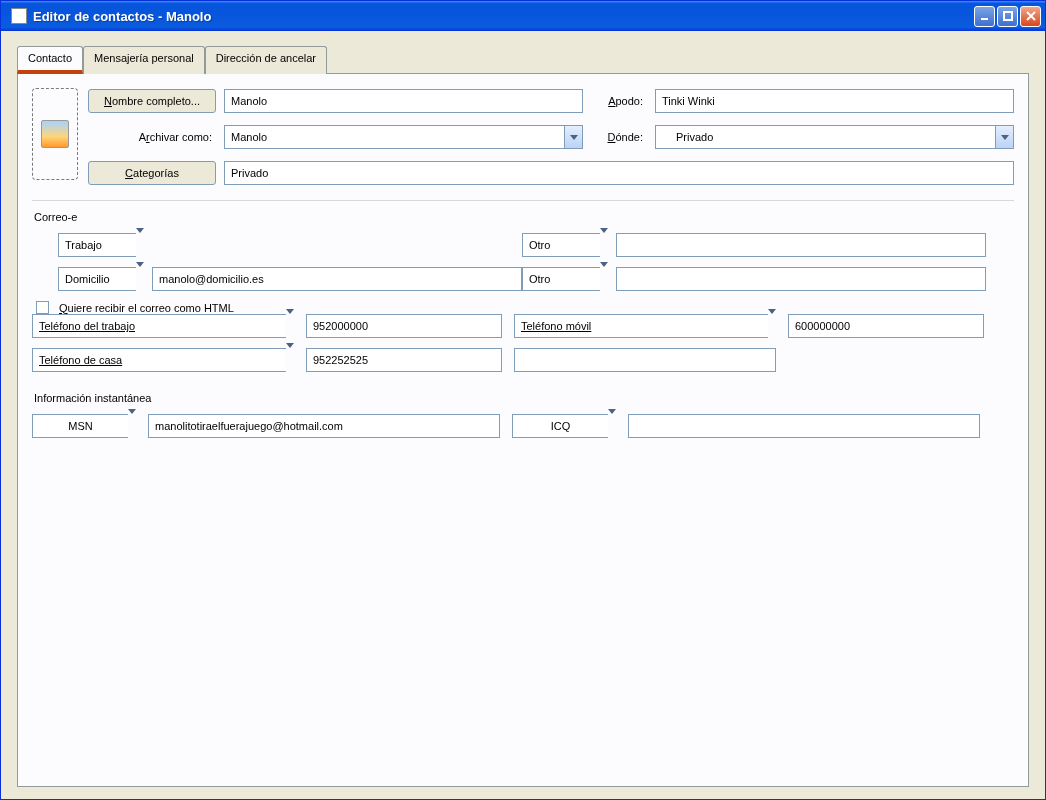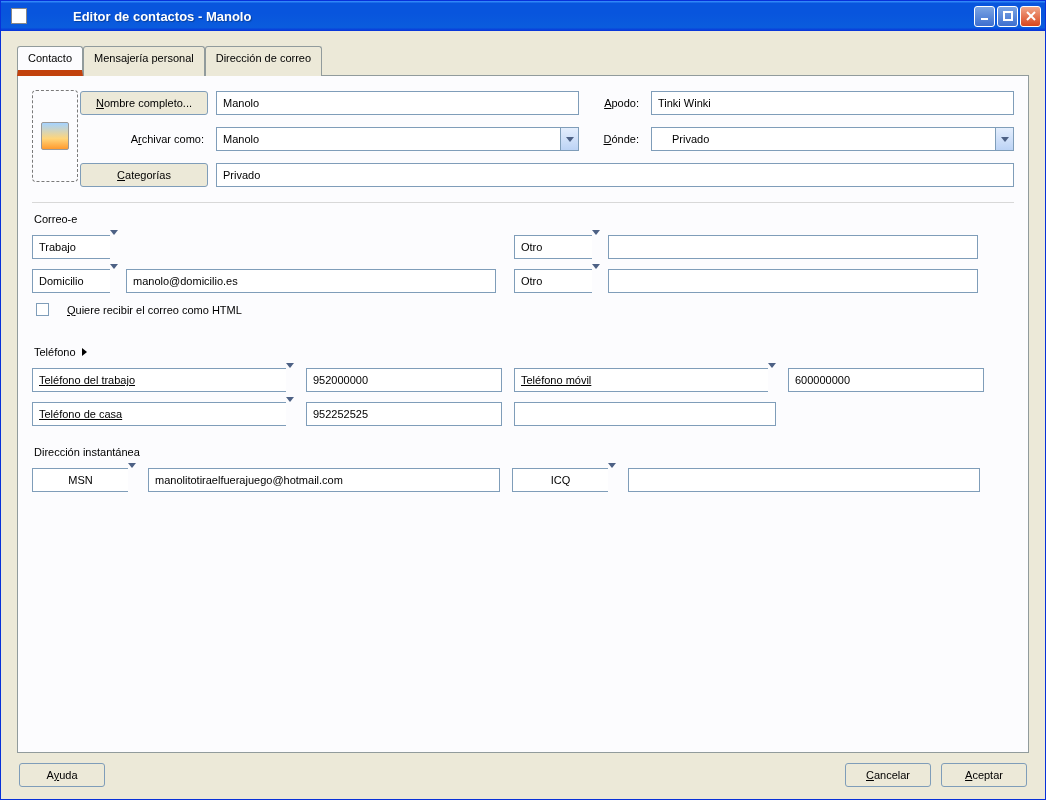--- a/index.html
+++ b/index.html
@@ -8,7 +8,7 @@
 .titlebar {
   height: 30px;
   background: linear-gradient(to bottom, #3a93ff 0%, #0855dd 8%, #0855dd 40%, #0a5cdd 88%, #0831d9 100%);
-  display: flex; align-items: center; padding: 0 4px; color: #fff; gap: 40px;
+  display: flex; align-items: center; padding: 0 4px; color: #fff;
 }
 .titlebar .app-icon { width: 16px; height: 16px; background:#fff; margin:0 6px; border:1px solid #888; }
 .titlebar .title { flex:1; font-weight:bold; font-size:13px; text-shadow: 1px 1px 1px rgba(0,0,0,0.3);}

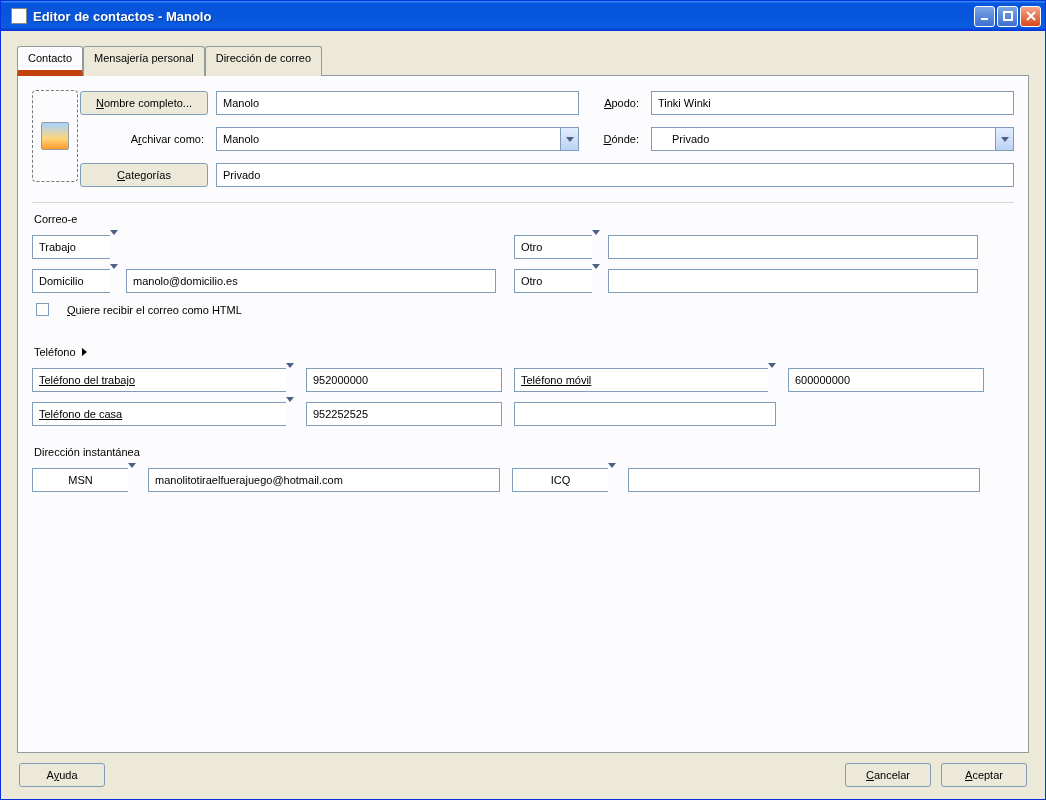--- a/index.html
+++ b/index.html
@@ -24,7 +24,7 @@
   border:1px solid #919b9c; border-bottom:none; padding:5px 10px 6px 10px; background:#f7f6f2;
   border-top-left-radius:3px; border-top-right-radius:3px; margin-right:0px; position:relative; top:1px;
 }
-.tab.active { background:#fcfcfe; border-bottom:6px solid #c2410c; z-index:3; }
+.tab.active { background:#fcfcfe; border-bottom:4px solid #c2410c; z-index:3; }
 .tab:not(.active) { background:#ece9d8; }
 
 .panel { border:1px solid #919b9c; background:#fcfcfe; padding:14px 14px 20px 14px; flex:1; position:relative;}

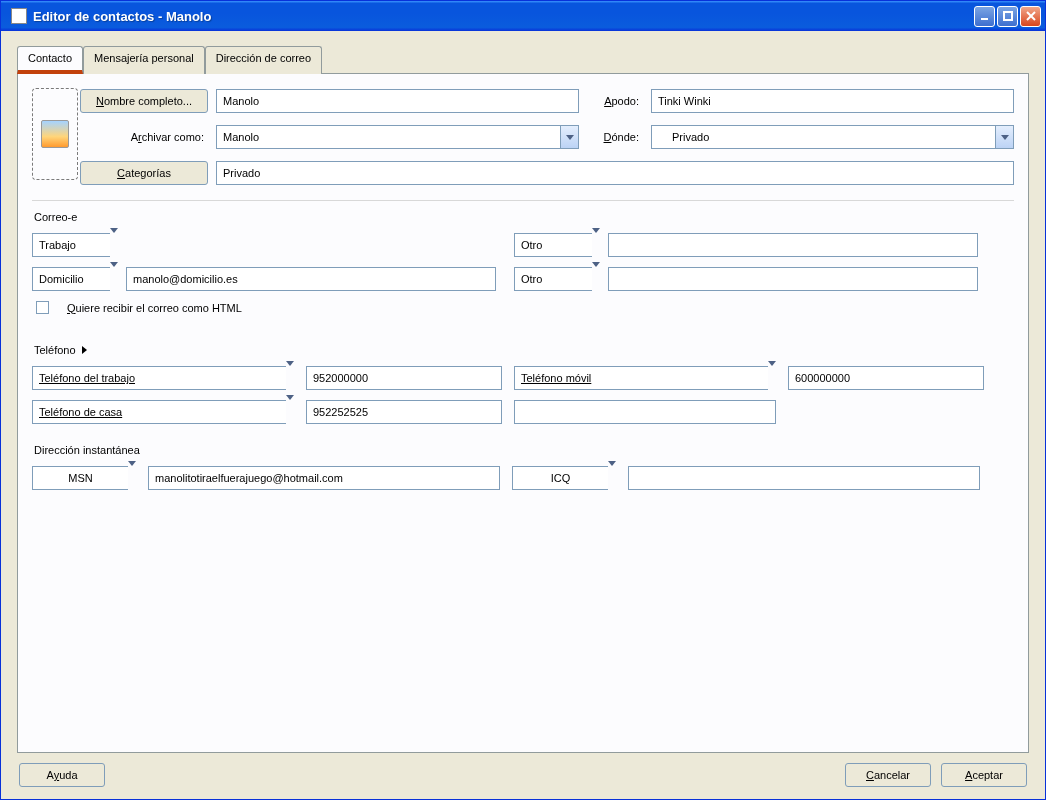--- a/index.html
+++ b/index.html
@@ -112,7 +112,7 @@
     <div class="tabs">
       <div class="tab active">Contacto</div>
       <div class="tab">Mensajería personal</div>
-      <div class="tab">Dirección de correo</div>
+      <div class="tab">Dirección de ancelar</div>
     </div>
 
     <div class="panel">

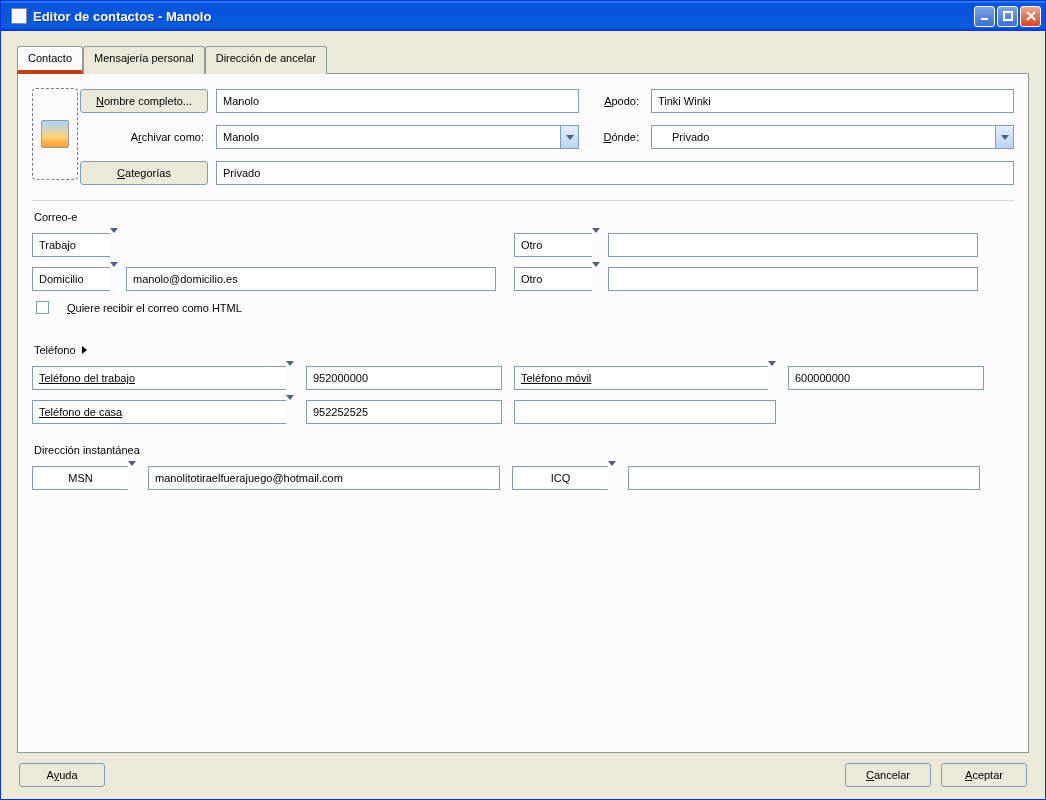--- a/index.html
+++ b/index.html
@@ -29,7 +29,7 @@
 
 .panel { border:1px solid #919b9c; background:#fcfcfe; padding:14px 14px 20px 14px; flex:1; position:relative;}
 
-.toprow { display:flex; gap:2px; }
+.toprow { display:flex; gap:10px; }
 .avatar-frame { width:46px; height:92px; border:1px dashed #7a7a7a; border-radius:4px; display:flex; align-items:center; justify-content:center; }
 .avatar-img { width:28px; height:28px; background: linear-gradient(to bottom, #a5d3ff 0%, #ffd57a 60%, #ff9a2e 100%); border:1px solid #999; border-radius:2px; }
 

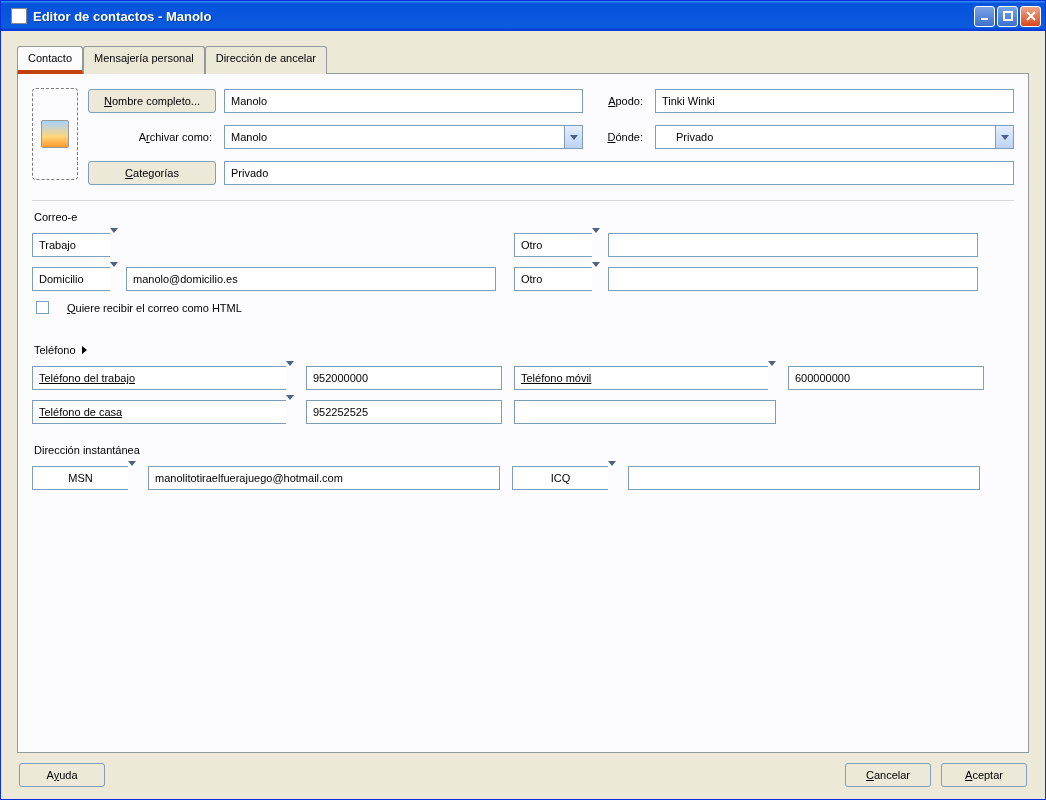--- a/index.html
+++ b/index.html
@@ -56,7 +56,7 @@
 .section-title { font-weight:normal; margin:6px 0 10px 2px; display:flex; align-items:center; gap:6px;}
 .expand-arrow { width:0;height:0;border-top:4px solid transparent;border-bottom:4px solid transparent;border-left:5px solid #000; }
 
-.row2 { display:grid; grid-template-columns: 464px 464px; gap:18px; margin-bottom:10px;}
+.row2 { display:grid; grid-template-columns: 464px 464px; margin-bottom:10px;margin-left:26px;}
 .pair { display:flex; gap:8px; }
 .pair .sel { width:86px; display:flex;}
 .pair .sel .txt { flex:1; border-right:none;}

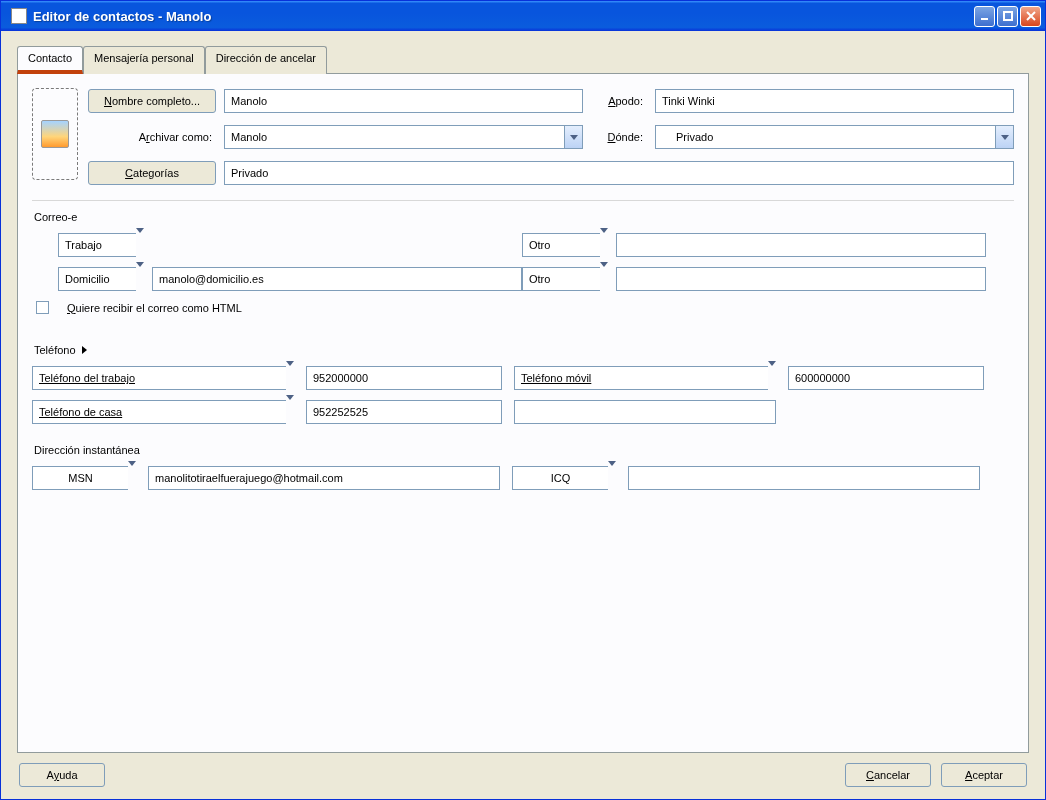--- a/index.html
+++ b/index.html
@@ -70,7 +70,7 @@
 .im-sel { display:flex;}
 .im-sel .txt{flex:1; border-right:none;text-align:center;}
 
-.checkbox-row { display:flex; align-items:center; gap:18px; margin-top:8px; padding-left:4px;}
+.checkbox-row { display:flex; align-items:center; gap:10px; margin-top:8px; padding-left:4px;}
 .cbx { width:13px; height:13px; border:1px solid #7f9db9; background:#fff; }
 
 .footer { display:flex; padding:10px 2px 0 2px; gap:10px;}

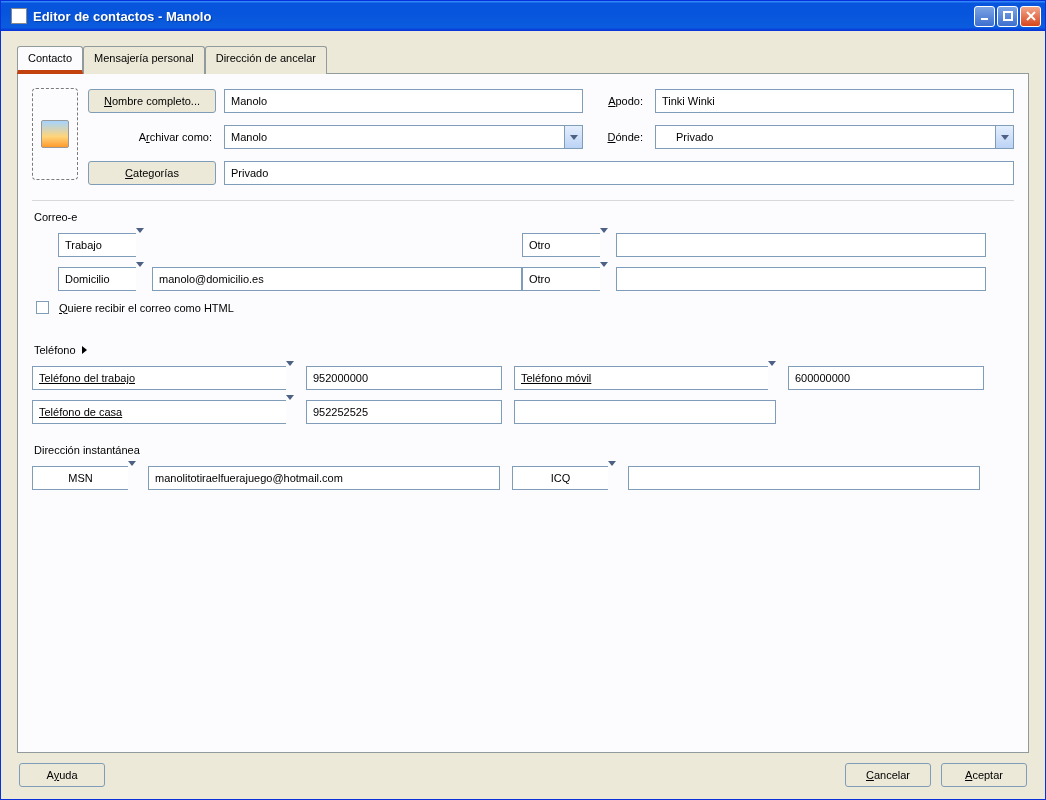--- a/index.html
+++ b/index.html
@@ -192,10 +192,6 @@
         <span class="lbl"><span style="text-decoration:underline;">Q</span>uiere recibir el correo como HTML</span>
       </div>
 
-      <div class="section-title" style="margin-top:30px;">
-        <span>Teléfono</span>
-        <span class="expand-arrow"></span>
-      </div>
 
       <div class="phone-row">
         <div class="phone-sel">

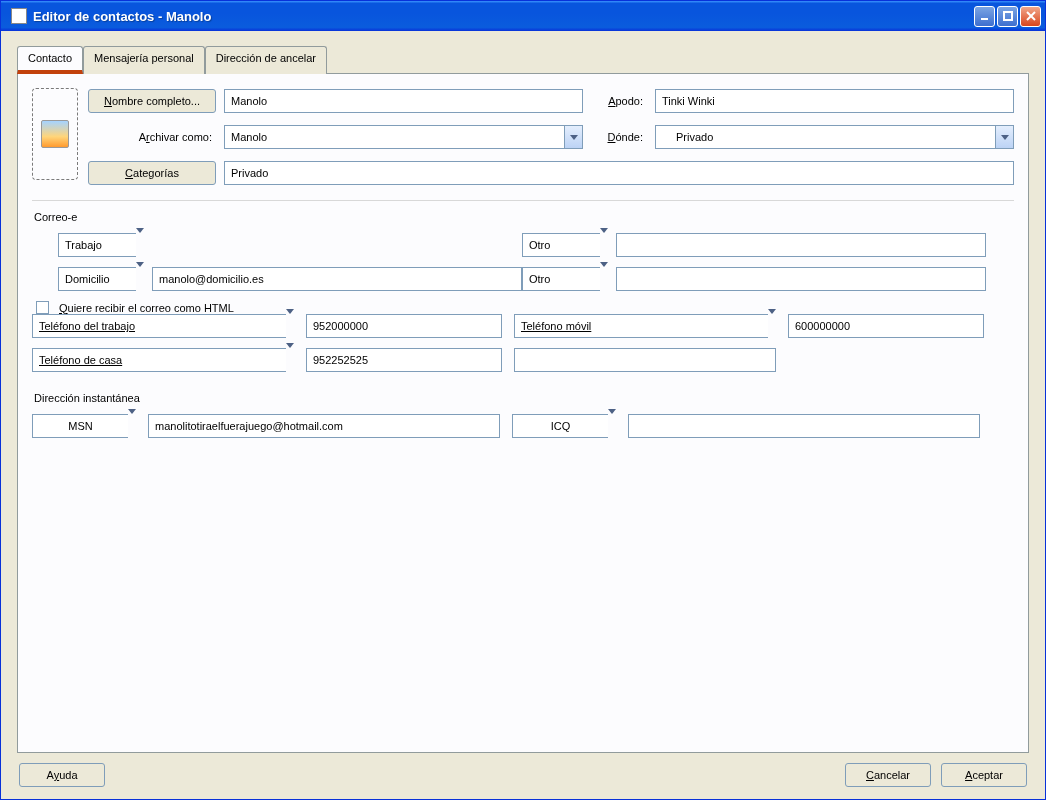--- a/index.html
+++ b/index.html
@@ -214,7 +214,7 @@
         <input class="txt" value="" style="">
       </div>
 
-      <div class="section-title" style="margin-top:20px;">Dirección instantánea</div>
+      <div class="section-title" style="margin-top:20px;">Información instantánea</div>
 
       <div class="im-row">
         <div class="im-sel">

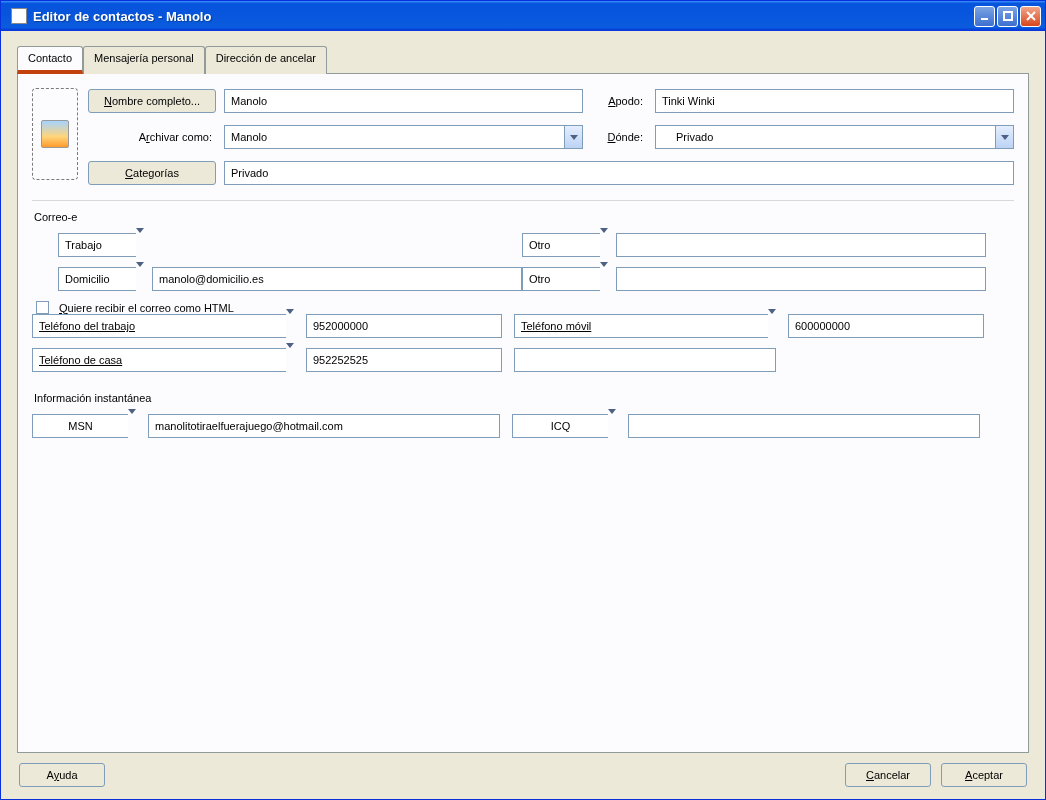--- a/index.html
+++ b/index.html
@@ -231,18 +231,6 @@
 
     </div>
 
-    <div class="footer">
-      <div class="btn">
-          <span>A<span style="text-decoration:underline;">y</span>uda</span>
-        </div>
-      <div class="spacer"></div>
-      <div class="btn">
-          <span><span style="text-decoration:underline;">C</span>ancelar</span>
-        </div>
-      <div class="btn">
-          <span><span style="text-decoration:underline;">A</span>ceptar</span>
-        </div>
-    </div>
 
   </div>
 </div>

